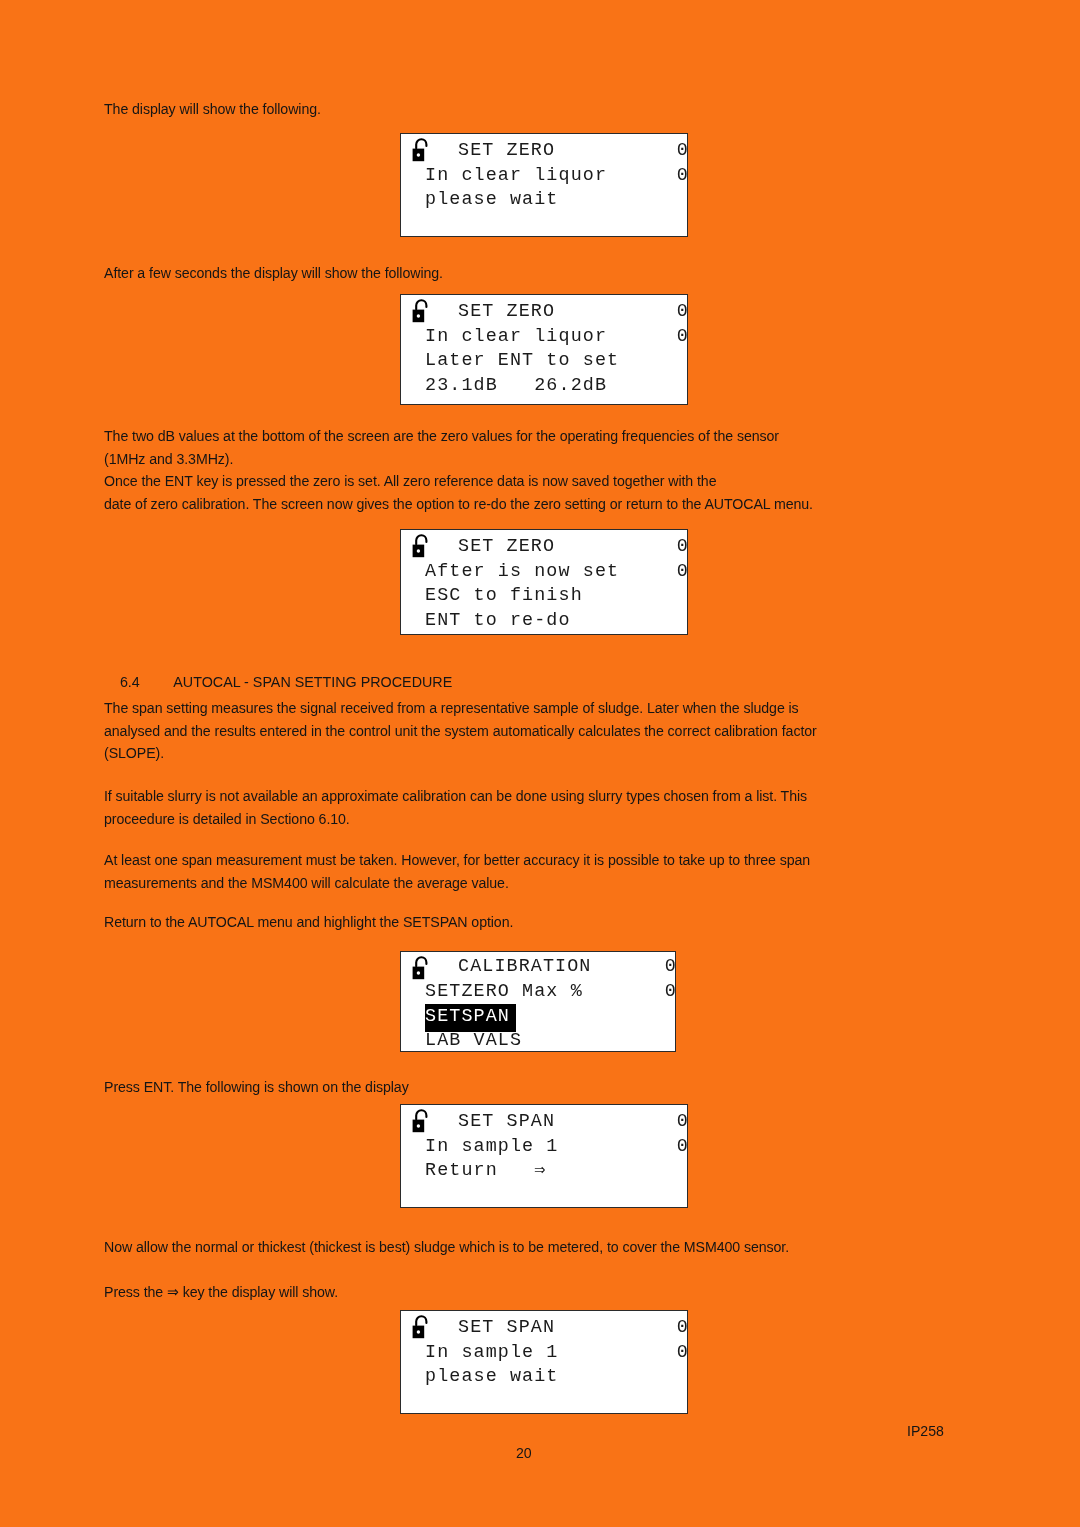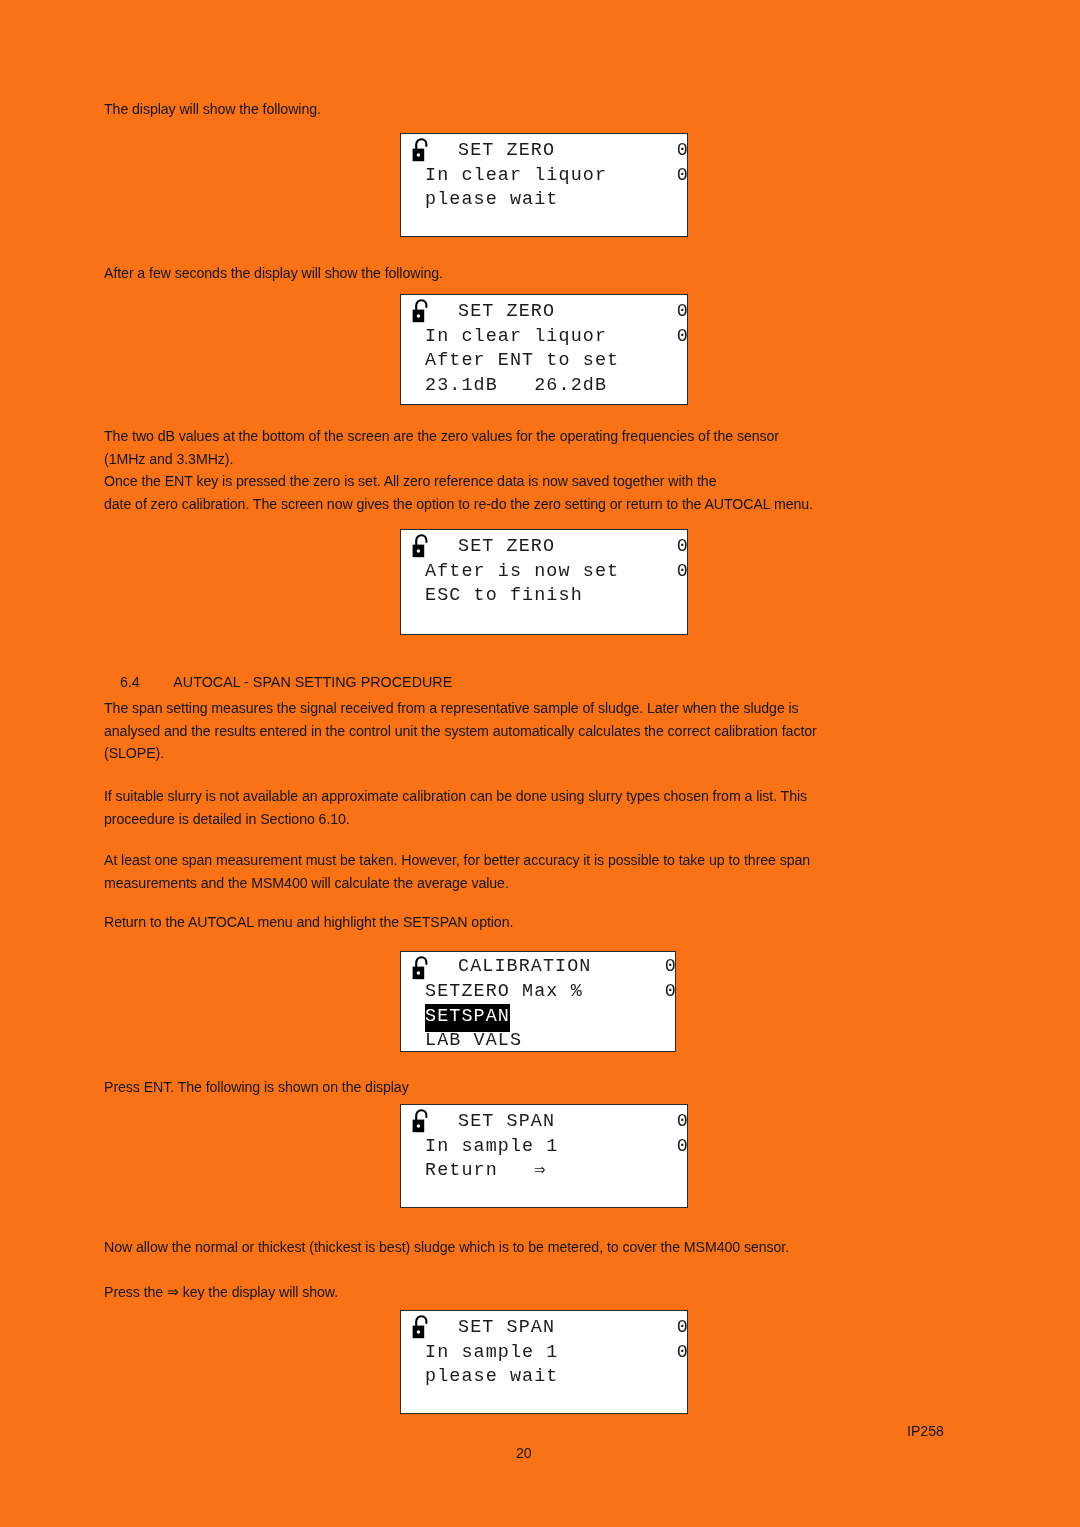--- a/index.html
+++ b/index.html
@@ -175,7 +175,7 @@
         <span class="right">0</span>
       </div>
       <div class="lcd-row">
-        <span class="txt">After ENT to set</span>
+        <span class="txt">Later ENT to set</span>
       </div>
       <div class="lcd-row">
         <span class="txt">23.1dB   26.2dB</span>

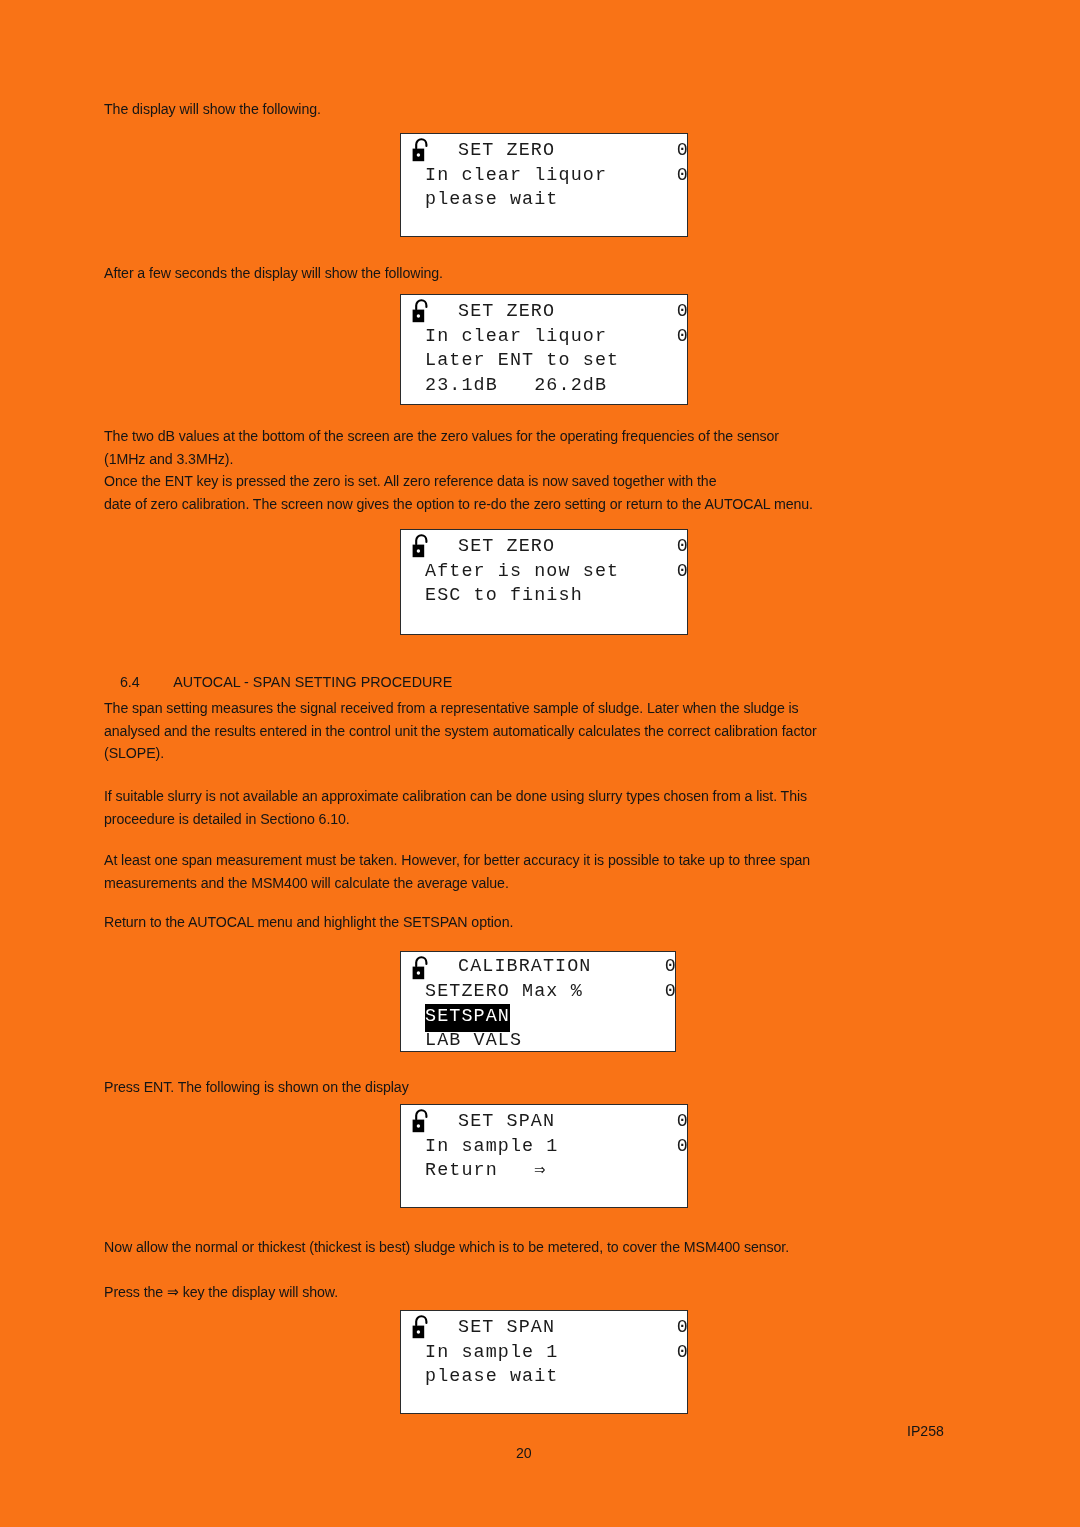--- a/index.html
+++ b/index.html
@@ -209,6 +209,9 @@
       <div class="lcd-row">
         <span class="txt">ESC to finish</span>
       </div>
+      <div class="lcd-row">
+        <span class="txt">ENT to re-do</span>
+      </div>
     </div>
   </div>
 

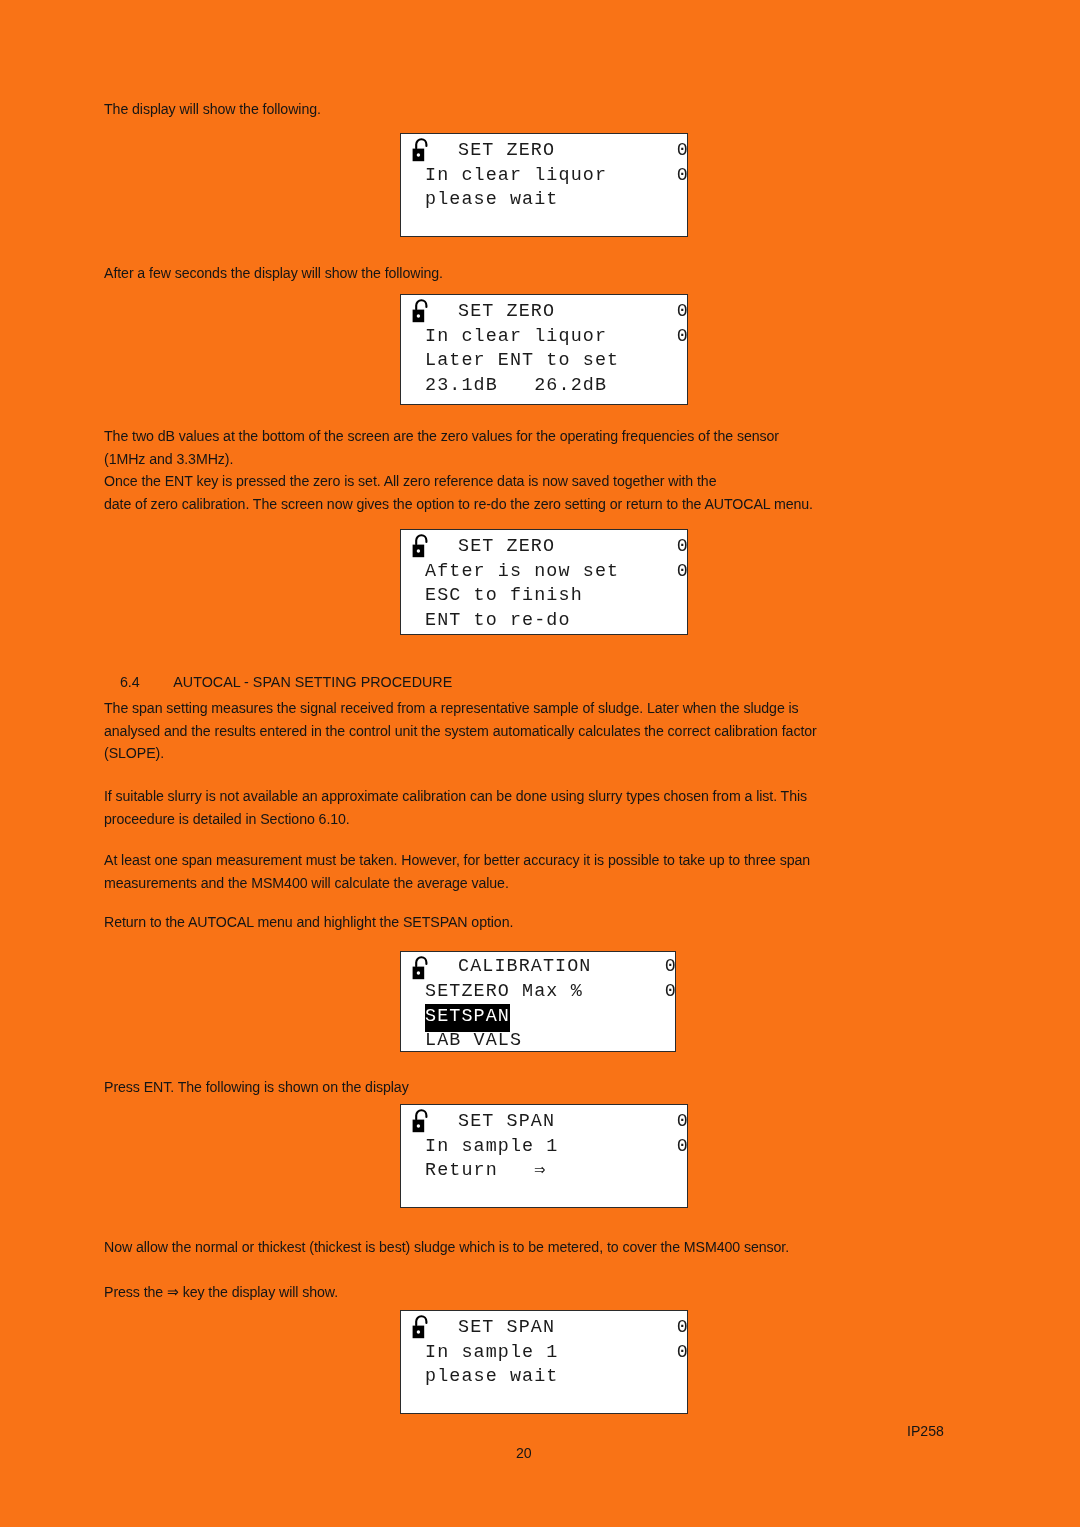--- a/index.html
+++ b/index.html
@@ -89,7 +89,7 @@
   .invert {
     background: #000000;
     color: #ffffff;
-    padding: 1px 0 2px 0;
+    padding: 1px 6px 2px 0;
   }
 
   

